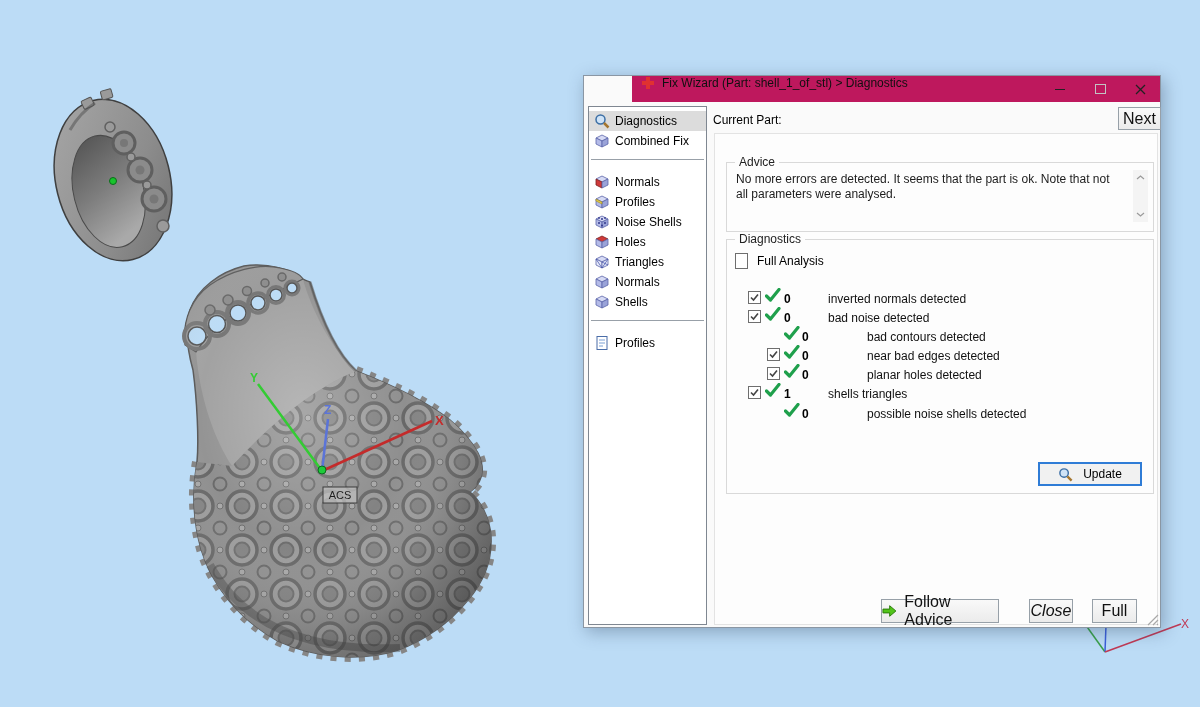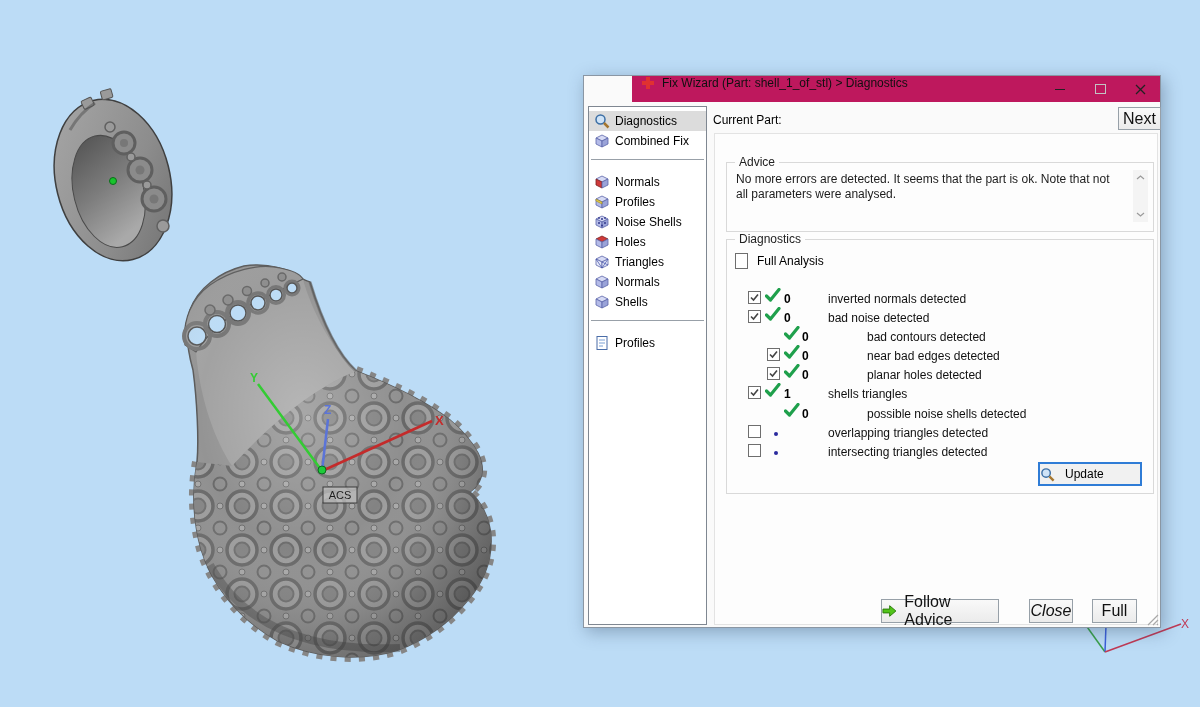--- a/index.html
+++ b/index.html
@@ -434,11 +434,6 @@
         <span class="lbl">possible noise shells detected</span>
       </div>
 
-      <div class="drow lvl0" style="top:184px">
-        <span class="cb"></span>
-        <span class="dot"></span>
-        <span class="lbl">overlapping triangles detected</span>
-      </div>
 
       <div class="drow lvl0" style="top:203px">
         <span class="cb"></span>

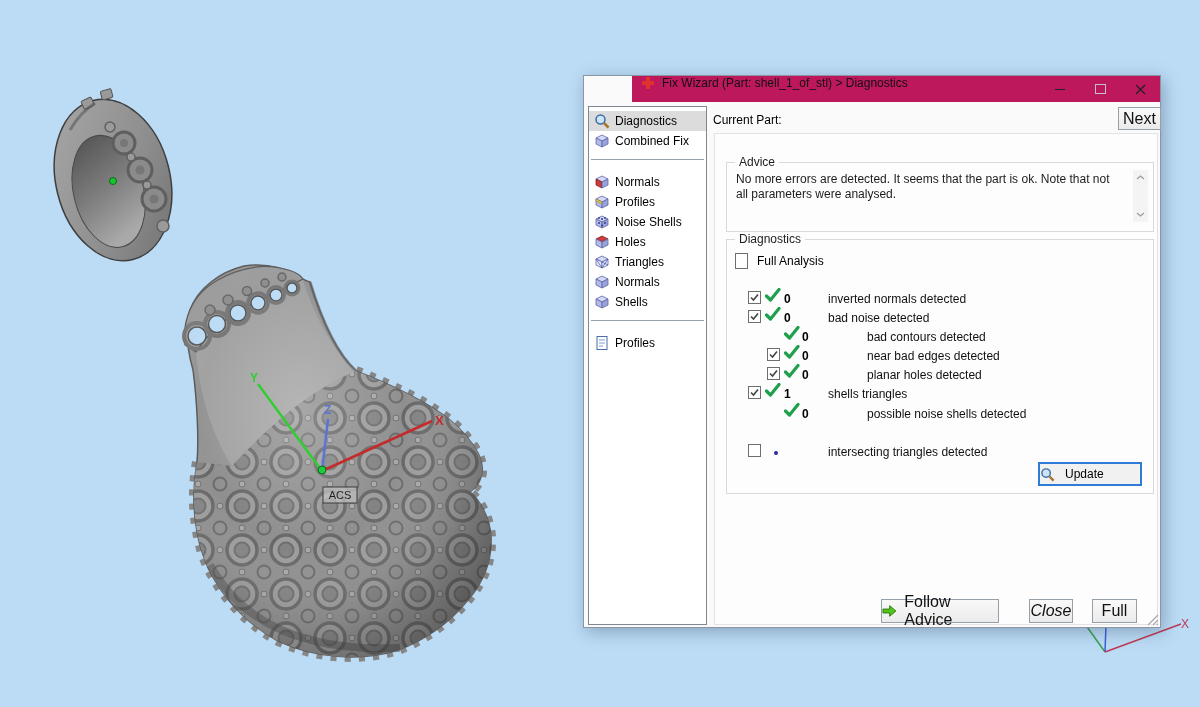--- a/index.html
+++ b/index.html
@@ -435,11 +435,6 @@
       </div>
 
 
-      <div class="drow lvl0" style="top:203px">
-        <span class="cb"></span>
-        <span class="dot"></span>
-        <span class="lbl">intersecting triangles detected</span>
-      </div>
 
       <div class="update-btn">
         <svg width="15" height="15" viewBox="0 0 16 16">

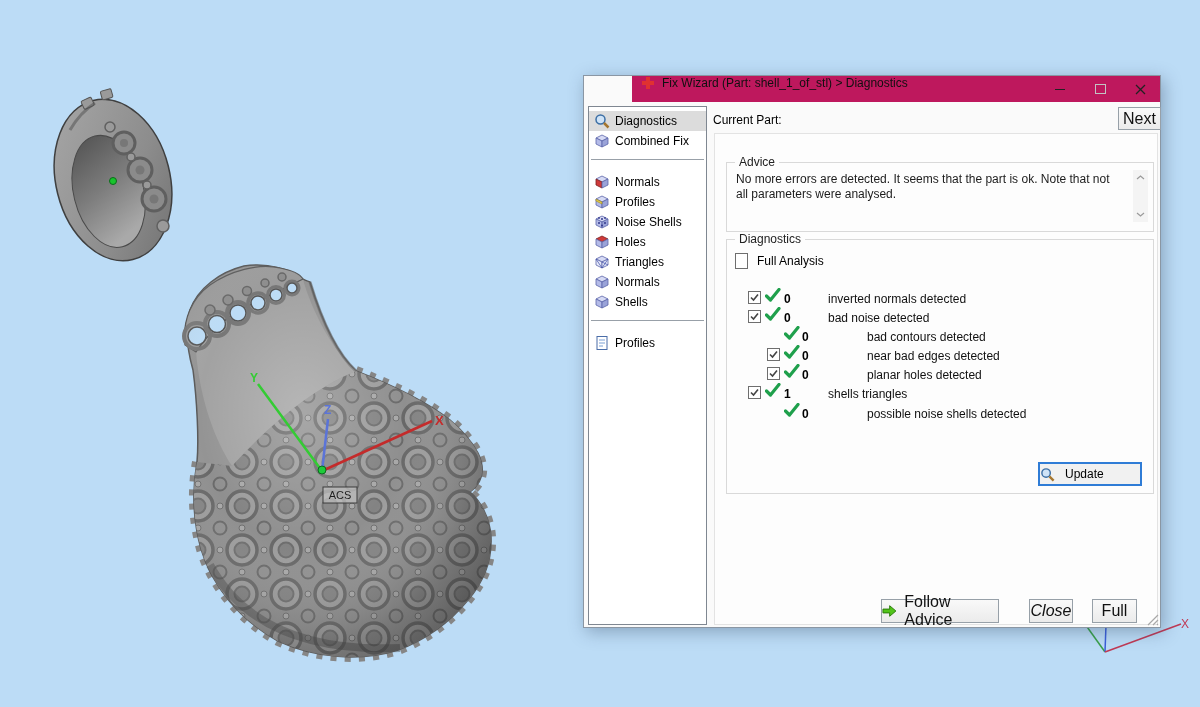--- a/index.html
+++ b/index.html
@@ -69,7 +69,7 @@
   .drow.lvl1 .lbl{left:140px;}
 
   .update-btn{left:311px;top:222px;width:104px;height:24px;position:absolute;box-sizing:border-box;
-    background:#f1f1f1;border:2px solid #2f7cd6;display:flex;align-items:center;gap:10px;}
+    background:#f1f1f1;border:2px solid #2f7cd6;display:flex;align-items:center;justify-content:center;gap:10px;}
 
   .follow-btn{left:297px;top:523px;width:118px;height:24px;}
   .close-btn{left:445px;top:523px;width:44px;height:24px;font-style:italic;}

